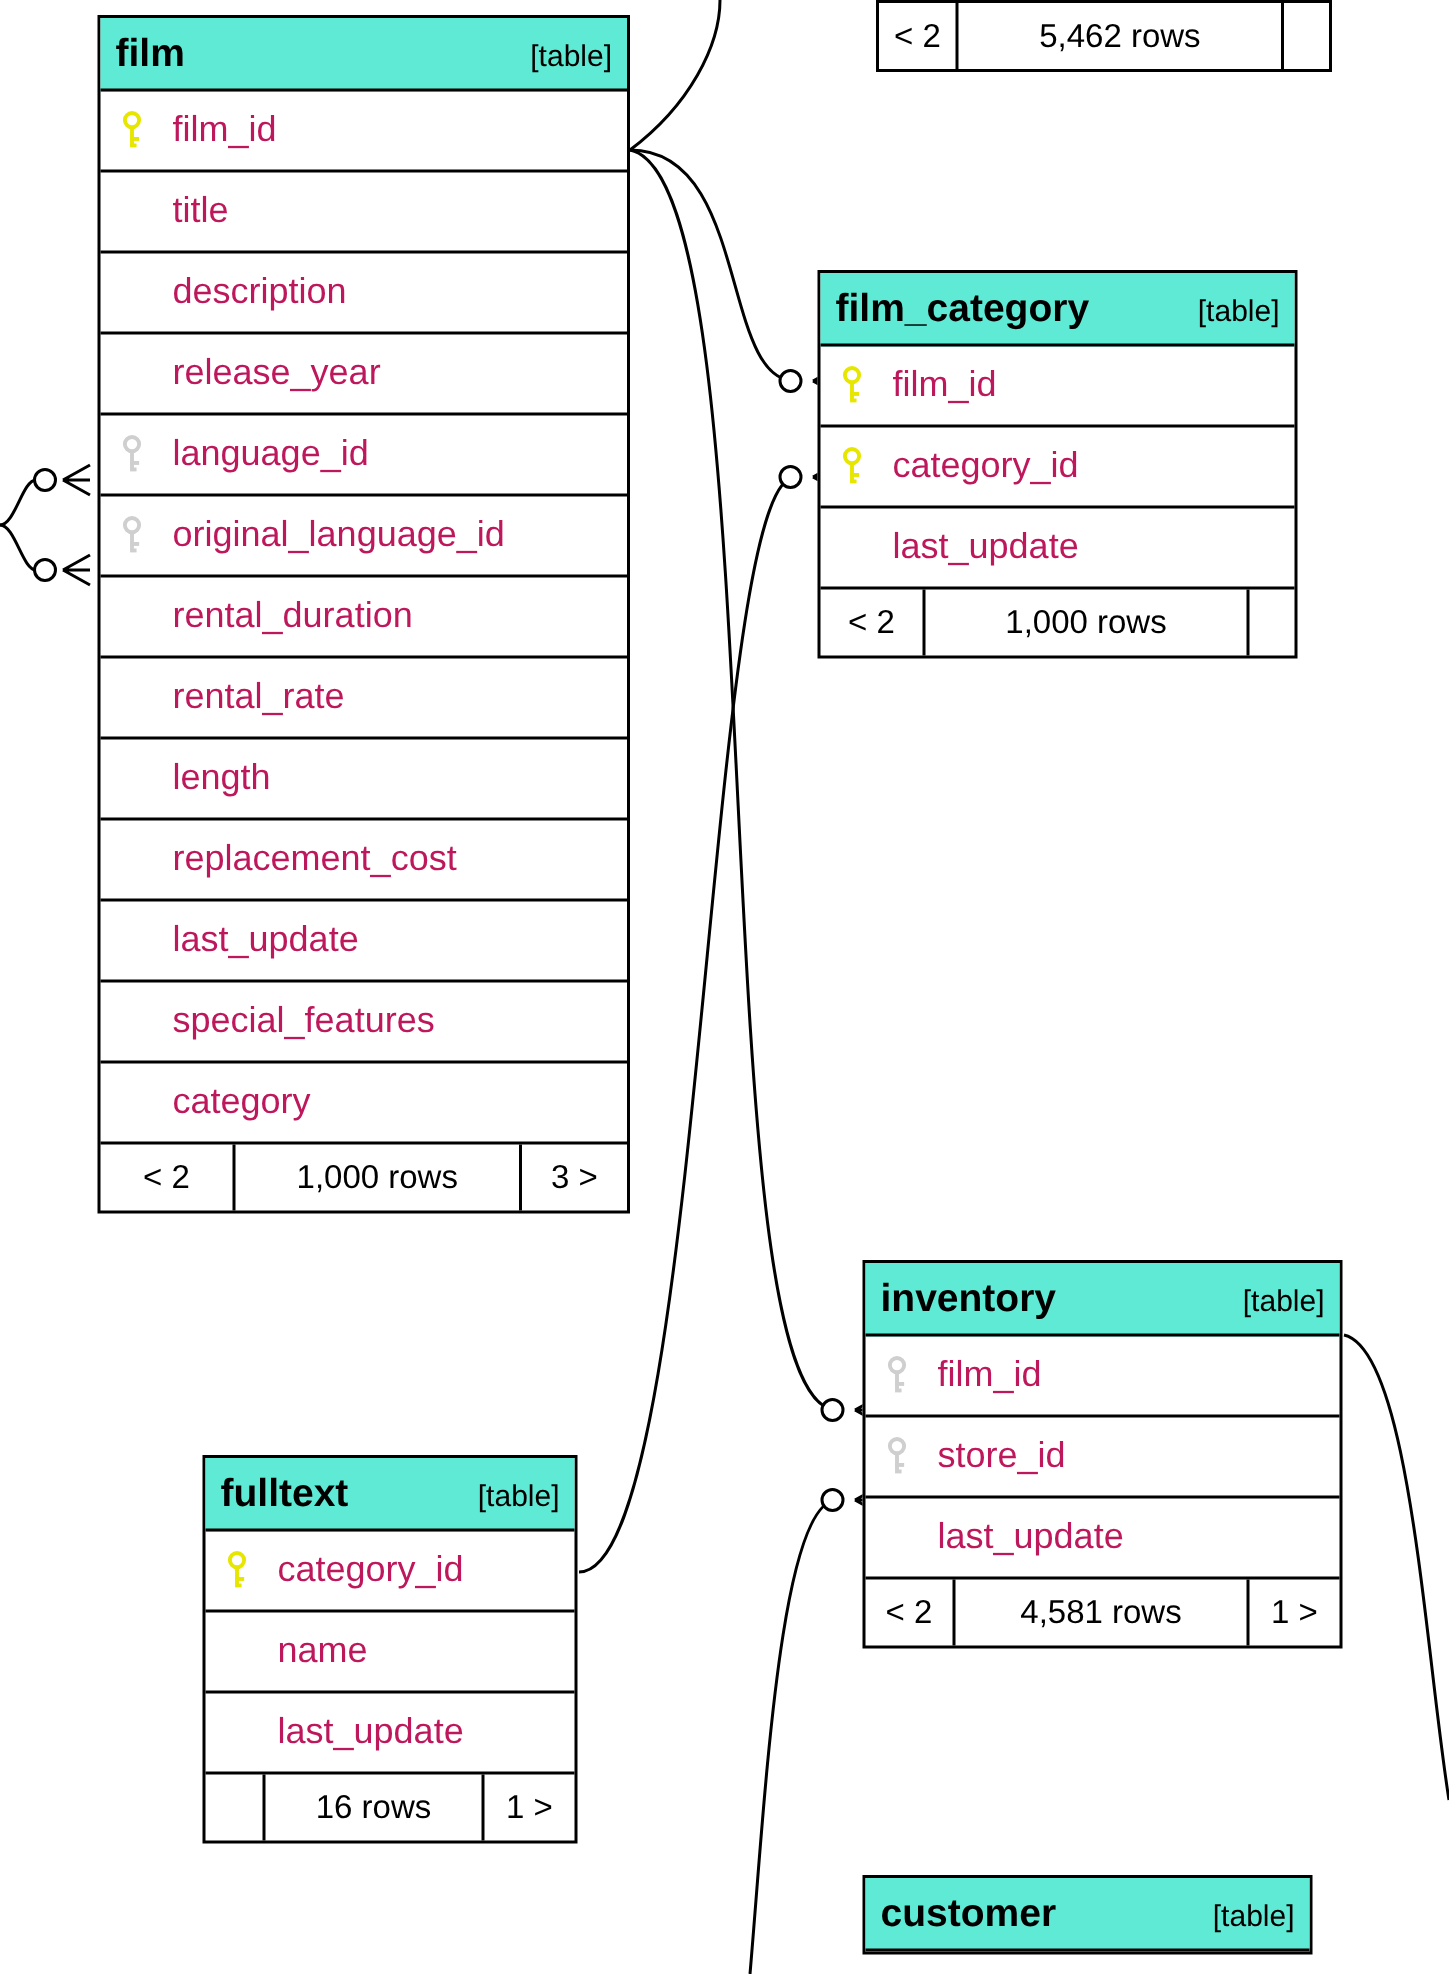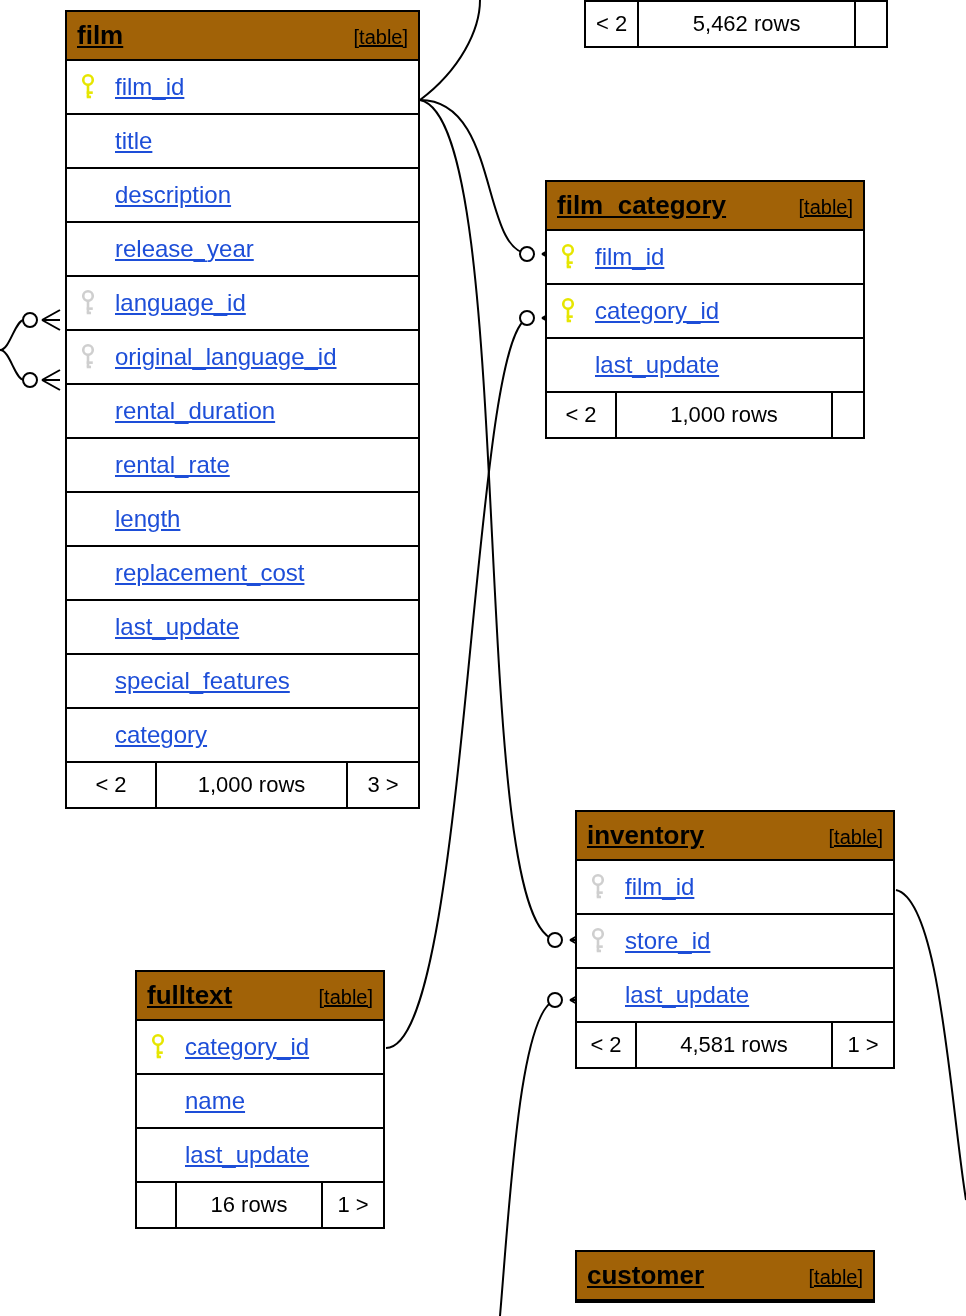--- a/index.html
+++ b/index.html
@@ -7,7 +7,7 @@
   svg.lines { position:absolute; top:0; left:0; width:966px; height:1316px; pointer-events:none; }
 
   .table-box { position:absolute; background:#fff; border:2px solid #000; box-sizing:border-box; }
-  .table-header { background:#a16207; border-bottom:2px solid #000; padding:8px 10px; display:flex; justify-content:space-between; align-items:baseline;text-decoration:underline; }
+  .table-header { background:#5eead4; border-bottom:2px solid #000; padding:8px 10px; display:flex; justify-content:space-between; align-items:baseline; }
   .table-header .name { font-weight:bold; font-size:26px; }
   .table-header .kind { font-size:20px; color:#000; }
   .col-row { border-bottom:2px solid #000; height:52px; display:flex; align-items:center; }

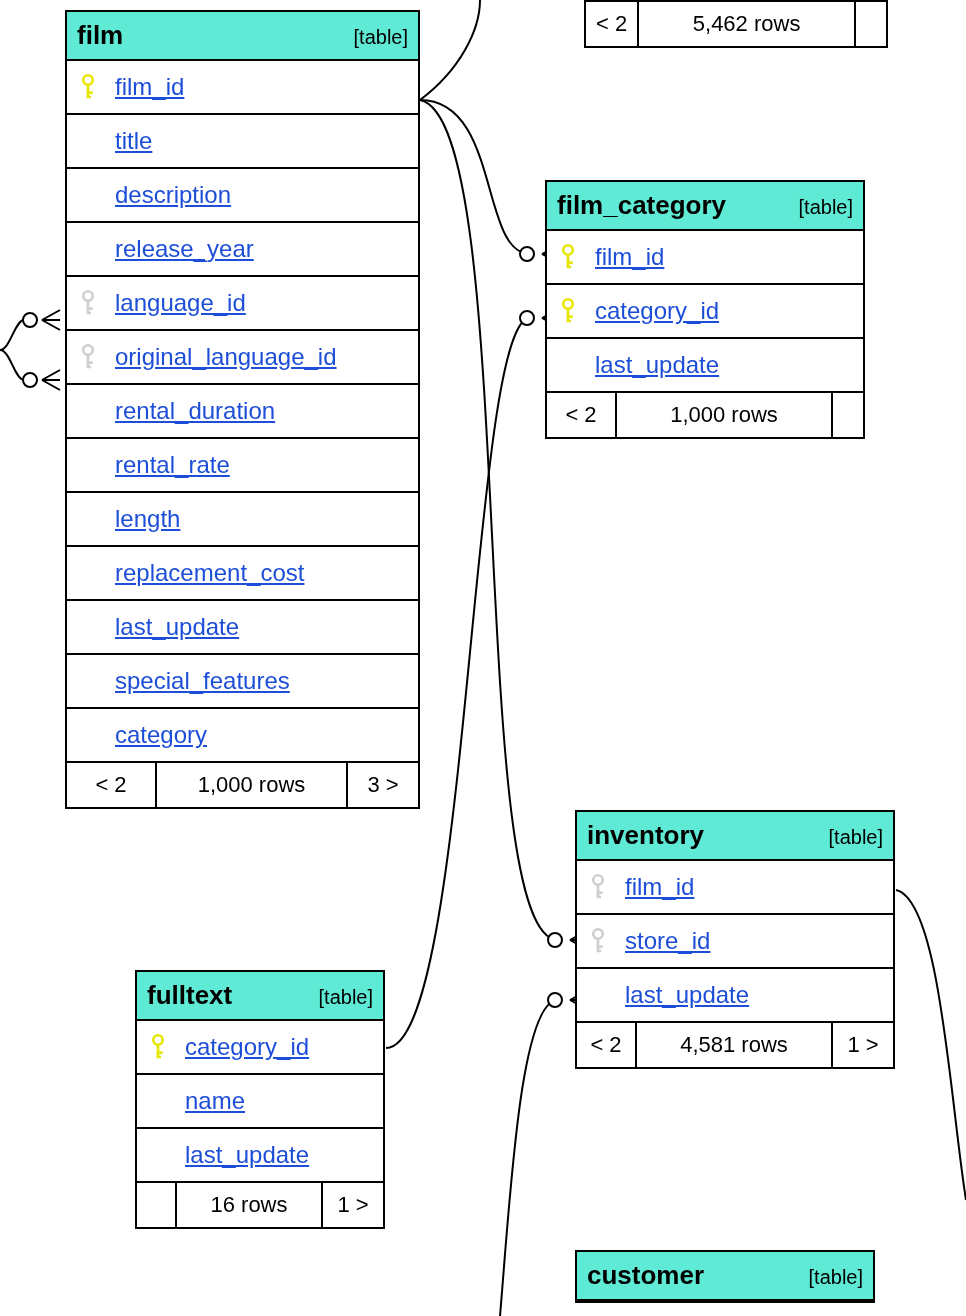--- a/index.html
+++ b/index.html
@@ -13,7 +13,7 @@
   .col-row { border-bottom:2px solid #000; height:52px; display:flex; align-items:center; }
   .col-row:last-of-type { border-bottom:2px solid #000; }
   .key-slot { width:42px; display:flex; justify-content:center; align-items:center; flex-shrink:0; }
-  .col-label { font-size:24px; color:#1d4ed8; padding-left:6px;text-decoration:underline; }
+  .col-label { font-size:24px; color:#be185d; padding-left:6px; }
   .footer { display:flex; height:44px; }
   .footer .cell { border-right:2px solid #000; display:flex; align-items:center; justify-content:center; font-size:22px; padding:0 10px; box-sizing:border-box; }
   .footer .cell:last-child { border-right:none; }

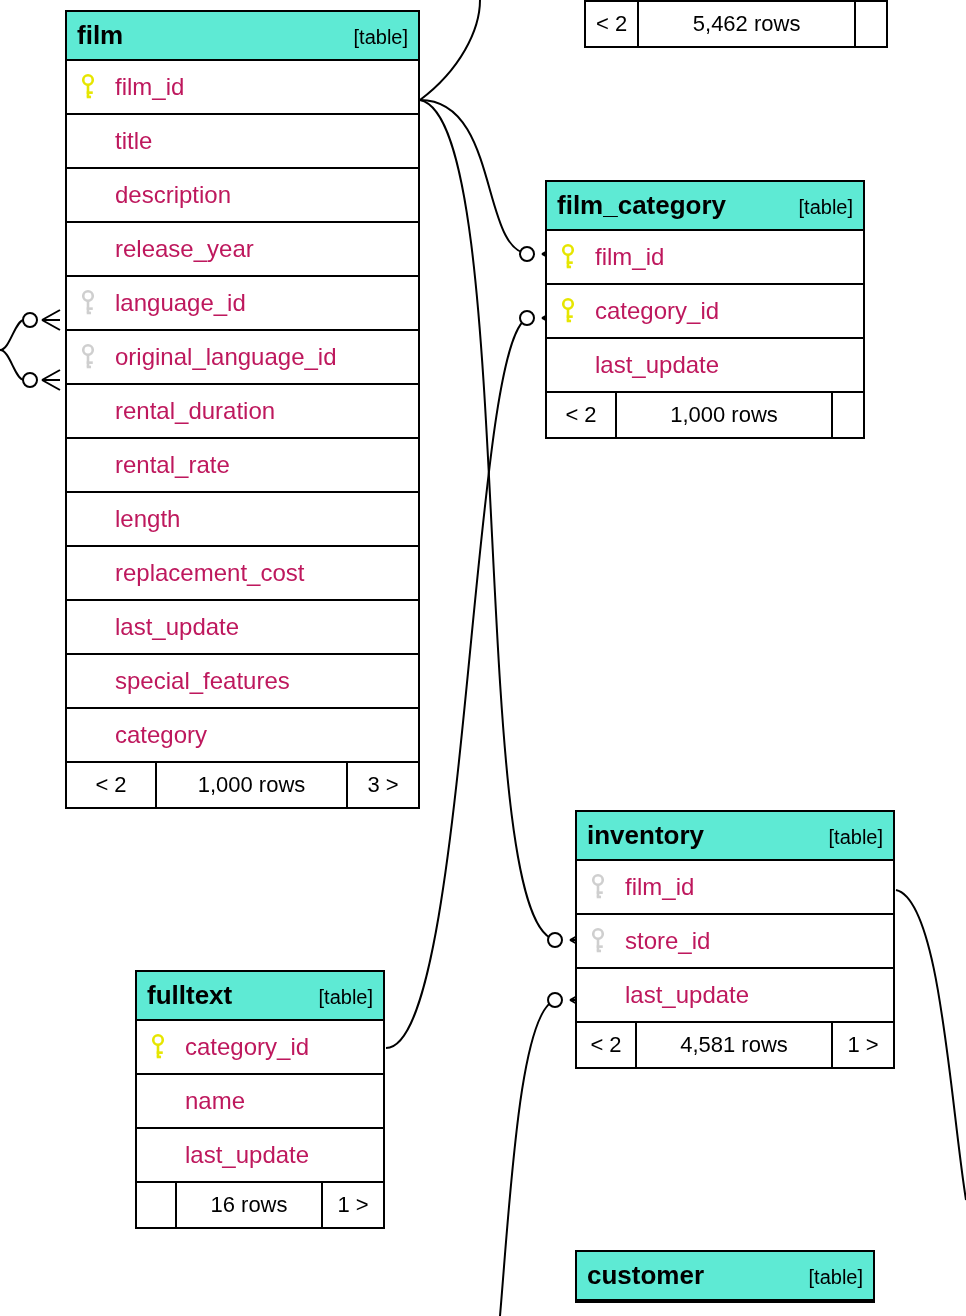--- a/index.html
+++ b/index.html
@@ -228,7 +228,7 @@
   </div>
 </div>
 
-<div class="table-box" style="left:575px; top:810px; width:320px;">
+<div class="table-box" style="left:575px; top:840px; width:320px;">
   <div class="table-header">
     <span class="name">inventory</span>
     <span class="kind">[table]</span>

